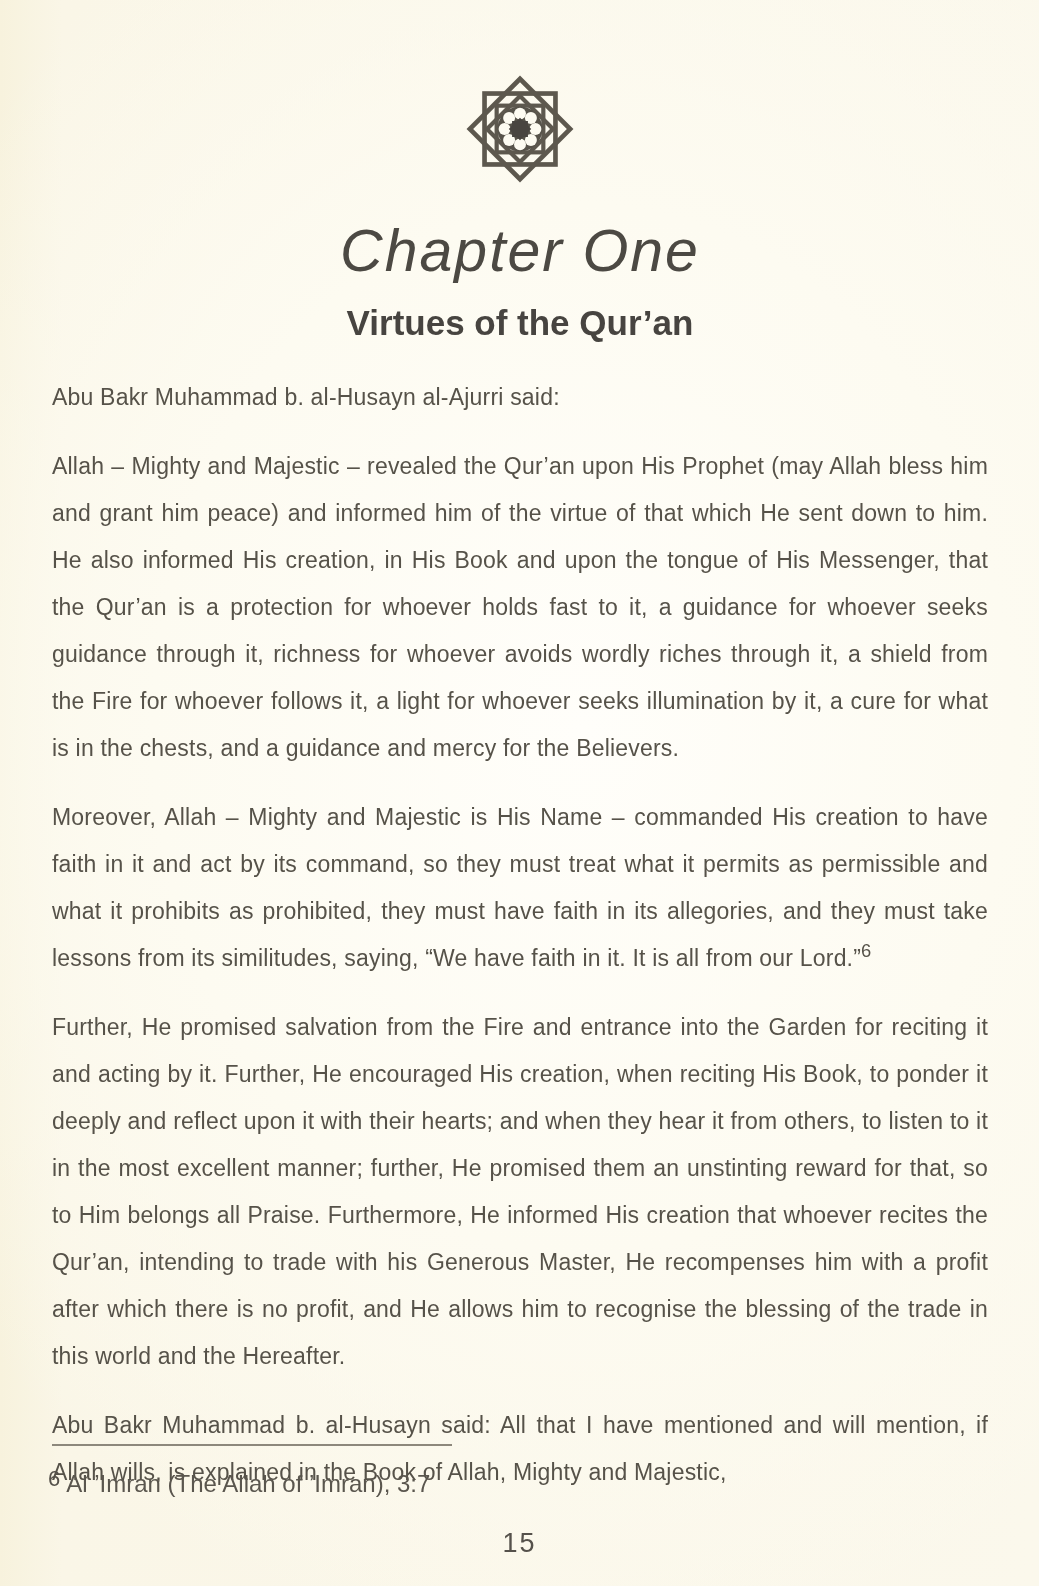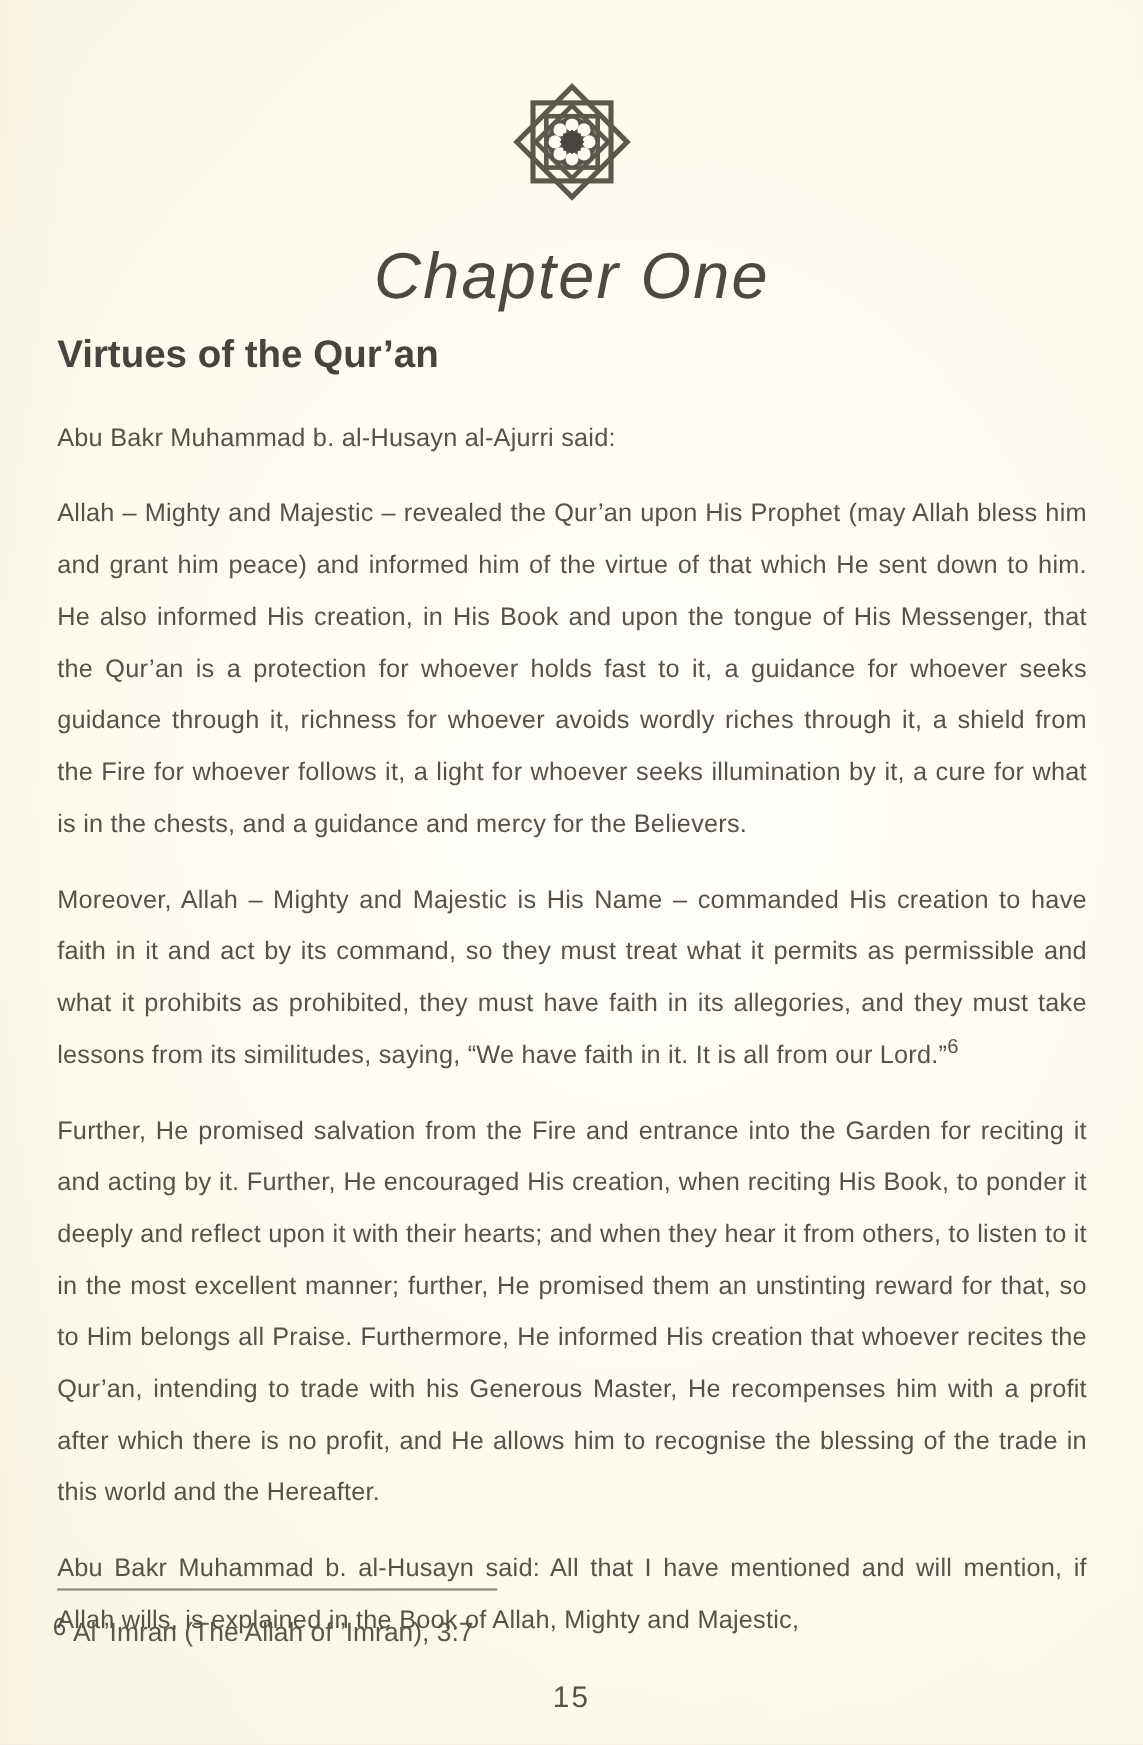--- a/index.html
+++ b/index.html
@@ -42,6 +42,7 @@
   }
   .section-title {
     margin: 18px 0 0 0;
+    text-align: center;
     font-size: 35px;
     line-height: 42px;
     font-weight: 700;

